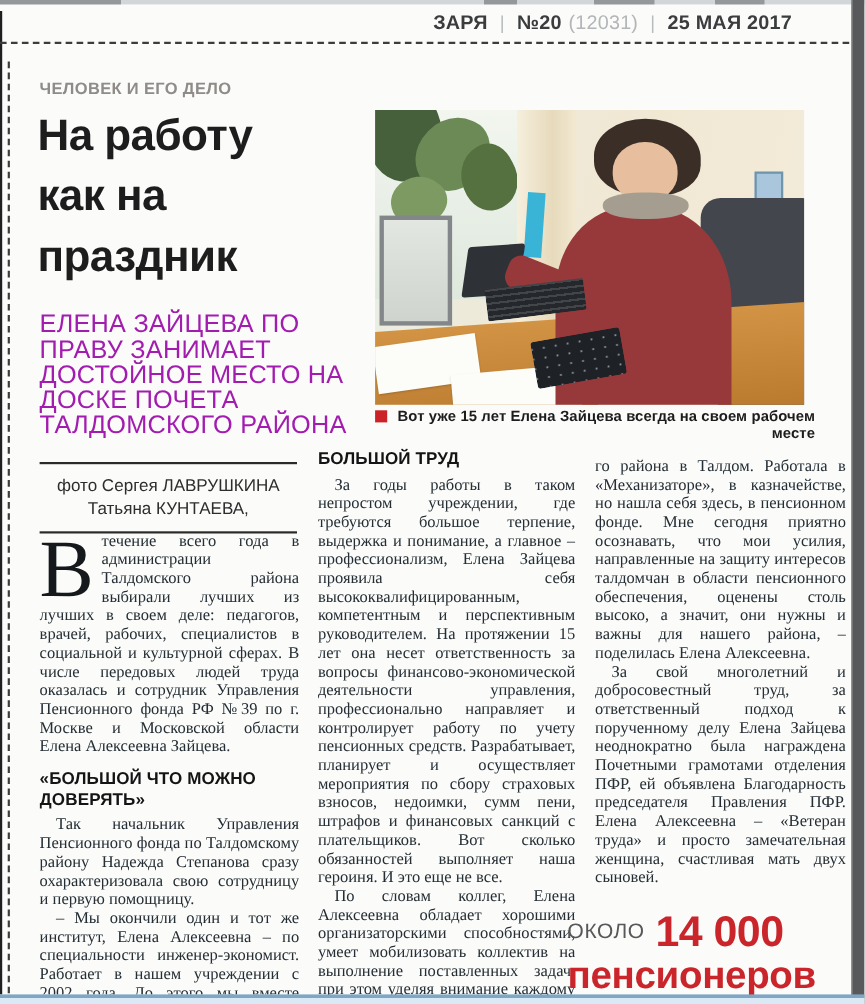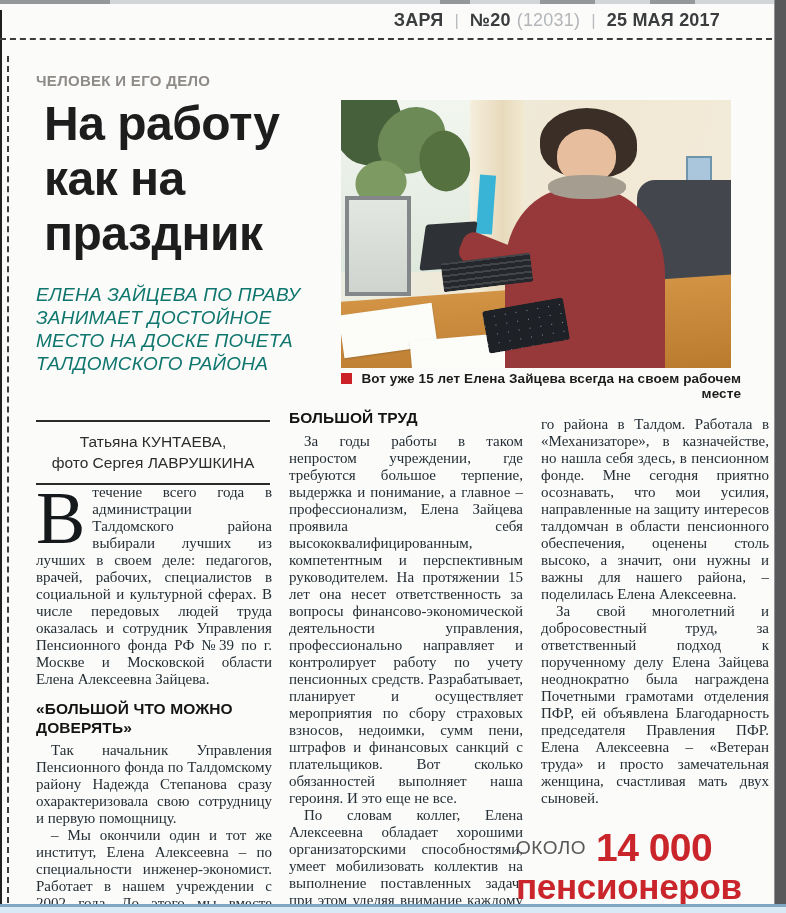--- a/index.html
+++ b/index.html
@@ -30,8 +30,8 @@
   
   .kicker { position:absolute; left:36px; top:72px; font-size:15px; font-weight:700;
     color:#8f8b88; letter-spacing:.3px; }
-  .headline { position:absolute; left:44px; top:96px; width:305px;
-    font-size:48px; line-height:55px; font-weight:800; color:#1d1d1d; letter-spacing:-.5px; }
+  .headline { position:absolute; left:34px; top:96px; width:305px;
+    font-size:40px; line-height:55px; font-weight:800; color:#1d1d1d; letter-spacing:-.5px; }
   .headline span { display:block; }
   .subhead { position:absolute; left:36px; top:283px; width:300px;
     font-size:19px; line-height:23px; font-weight:400; color:#0f766e; letter-spacing:.2px;font-style:italic; }

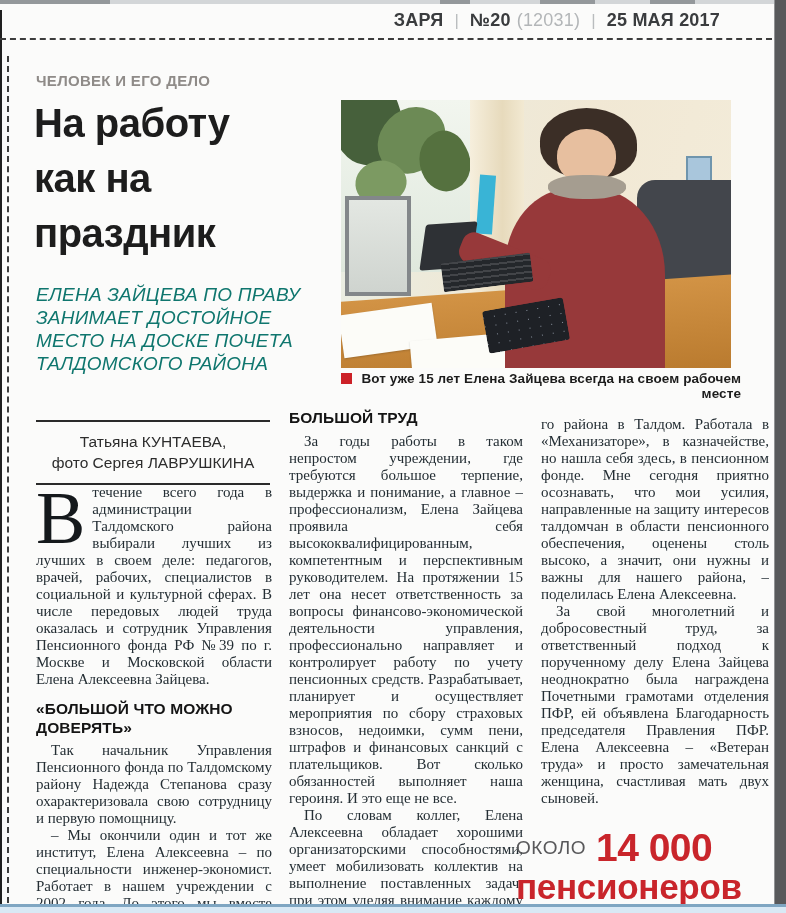--- a/index.html
+++ b/index.html
@@ -34,7 +34,7 @@
     font-size:40px; line-height:55px; font-weight:800; color:#1d1d1d; letter-spacing:-.5px; }
   .headline span { display:block; }
   .subhead { position:absolute; left:36px; top:283px; width:300px;
-    font-size:19px; line-height:23px; font-weight:400; color:#0f766e; letter-spacing:.2px;font-style:italic; }
+    font-size:23px; line-height:23px; font-weight:400; color:#a21caf; letter-spacing:.2px; }
 
   
   .photo { position:absolute; left:341px; top:100px; width:390px; height:268px; overflow:hidden;

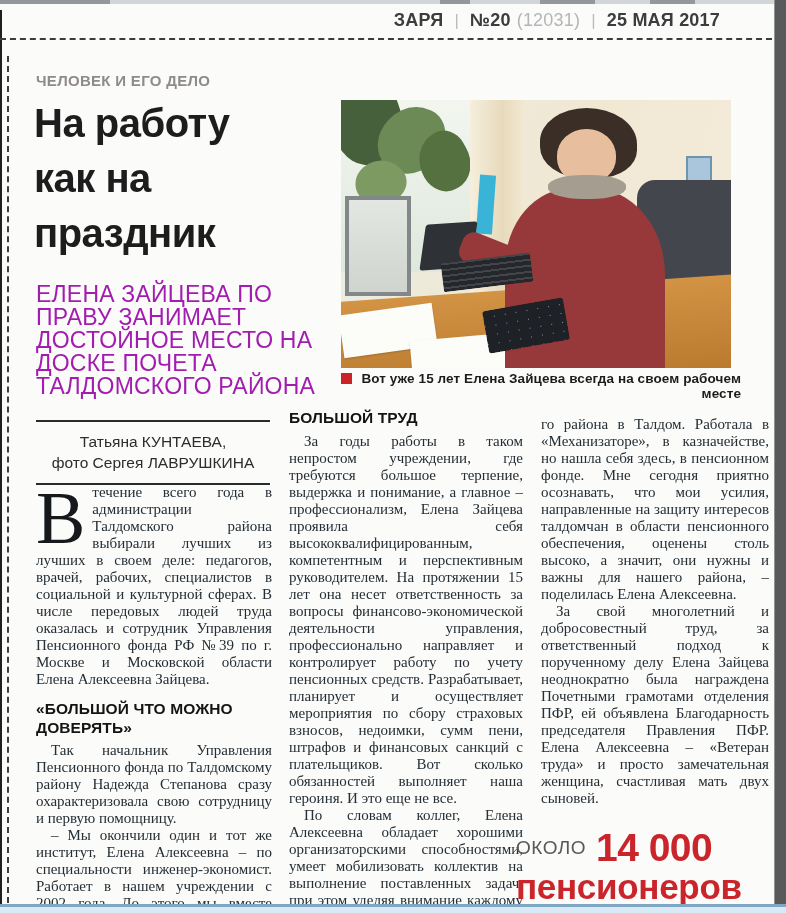--- a/index.html
+++ b/index.html
@@ -165,8 +165,8 @@
   </div>
 
   <div class="byline">
+    <div>фото Сергея ЛАВРУШКИНА</div>
     <div>Татьяна КУНТАЕВА,</div>
-    <div>фото Сергея ЛАВРУШКИНА</div>
   </div>
 
   <div class="col col-1">

